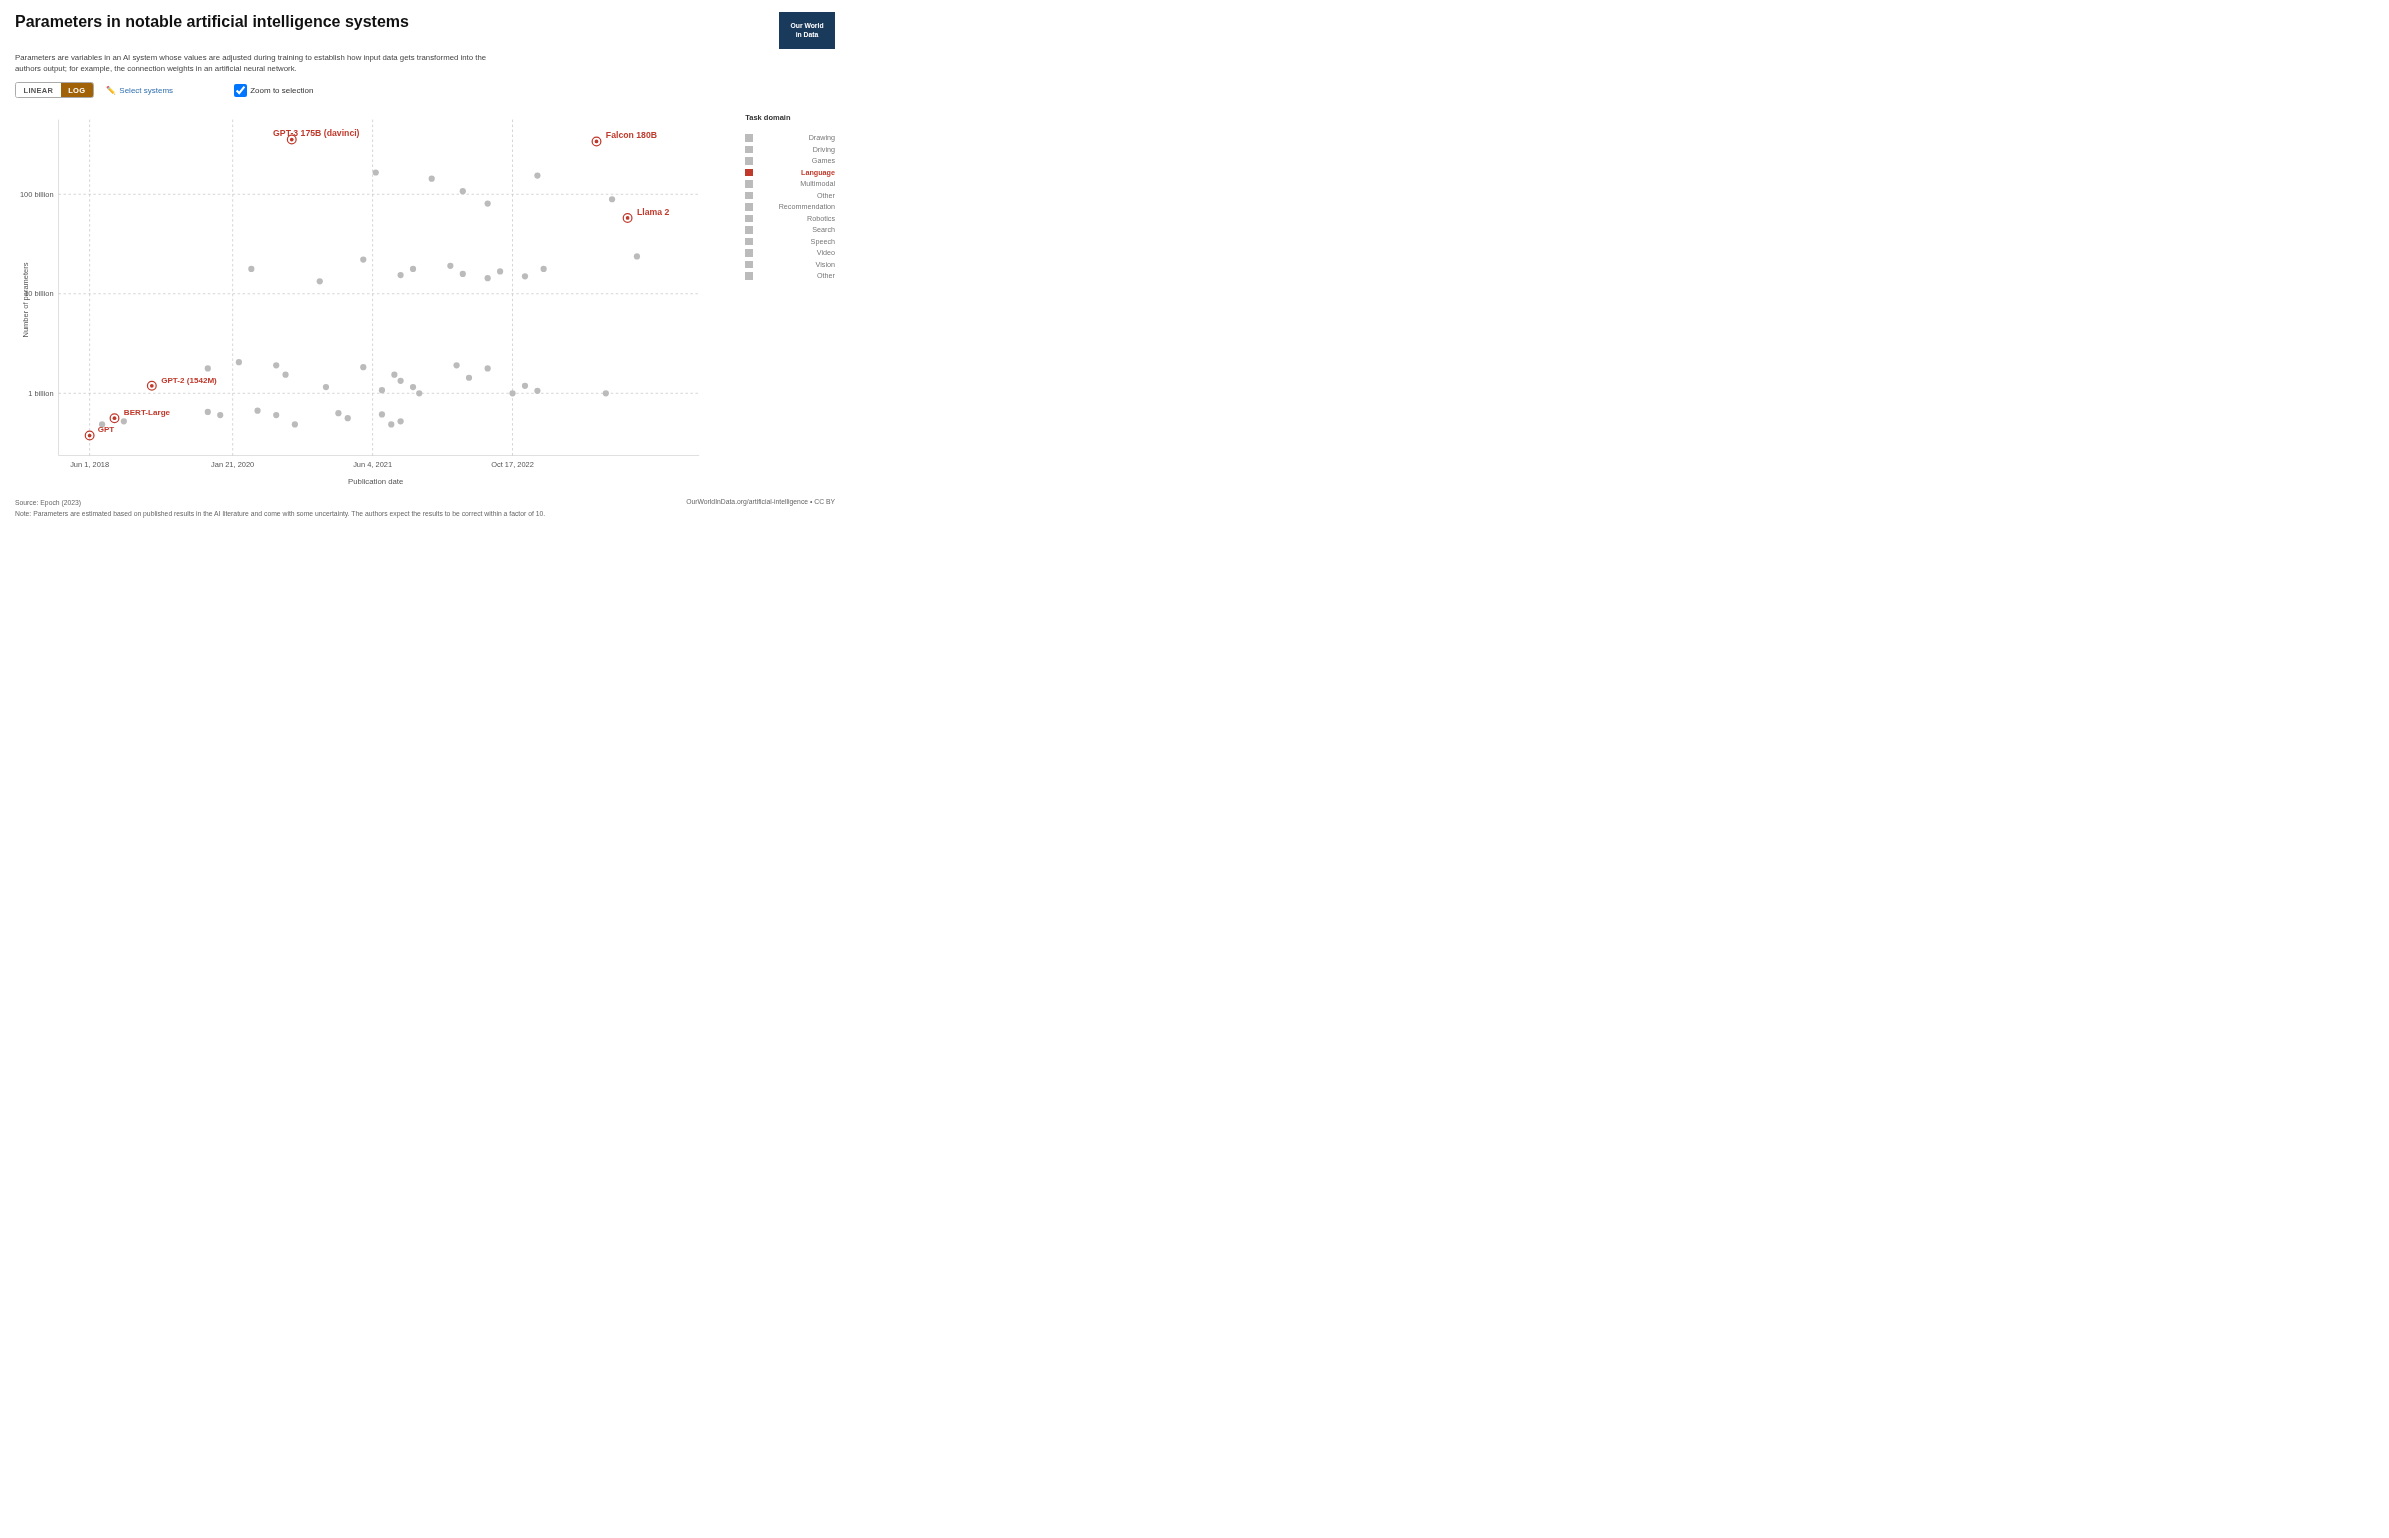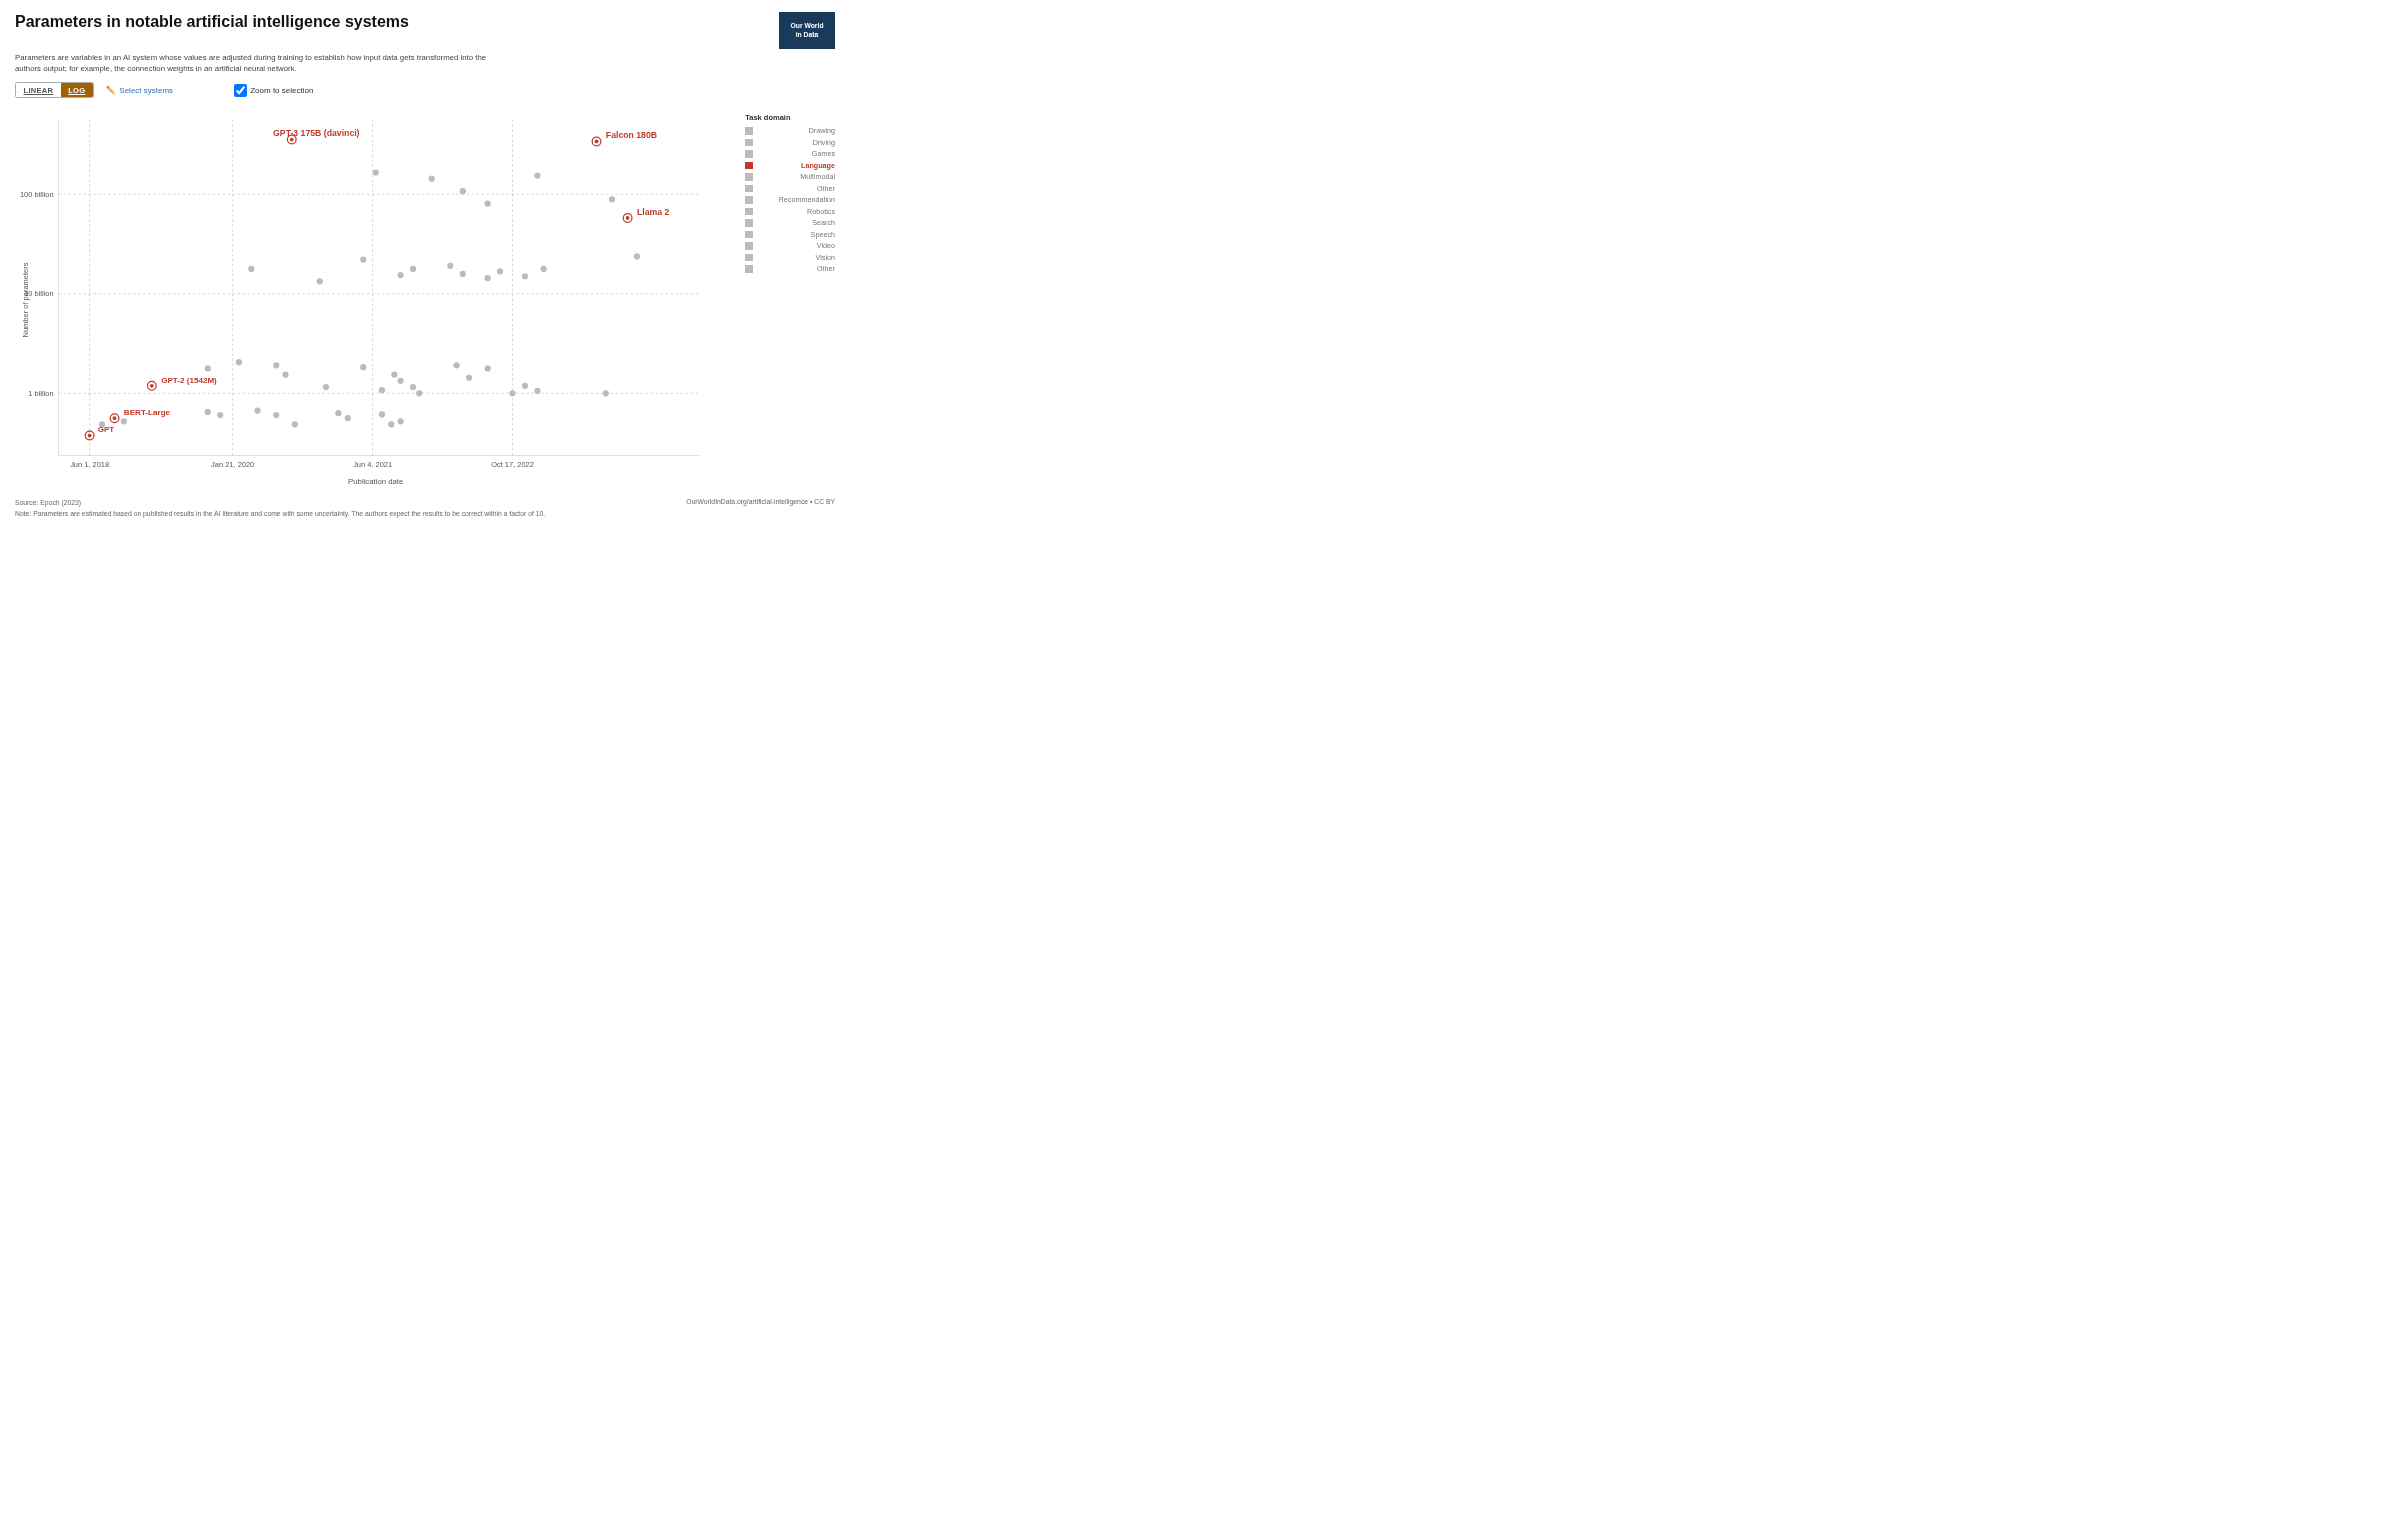--- a/index.html
+++ b/index.html
@@ -75,7 +75,6 @@
       background: #fff;
       color: #555;
       letter-spacing: 0.3px;
-      text-decoration: underline;
     }
     .toggle-btn.active {
       background: #a16207;

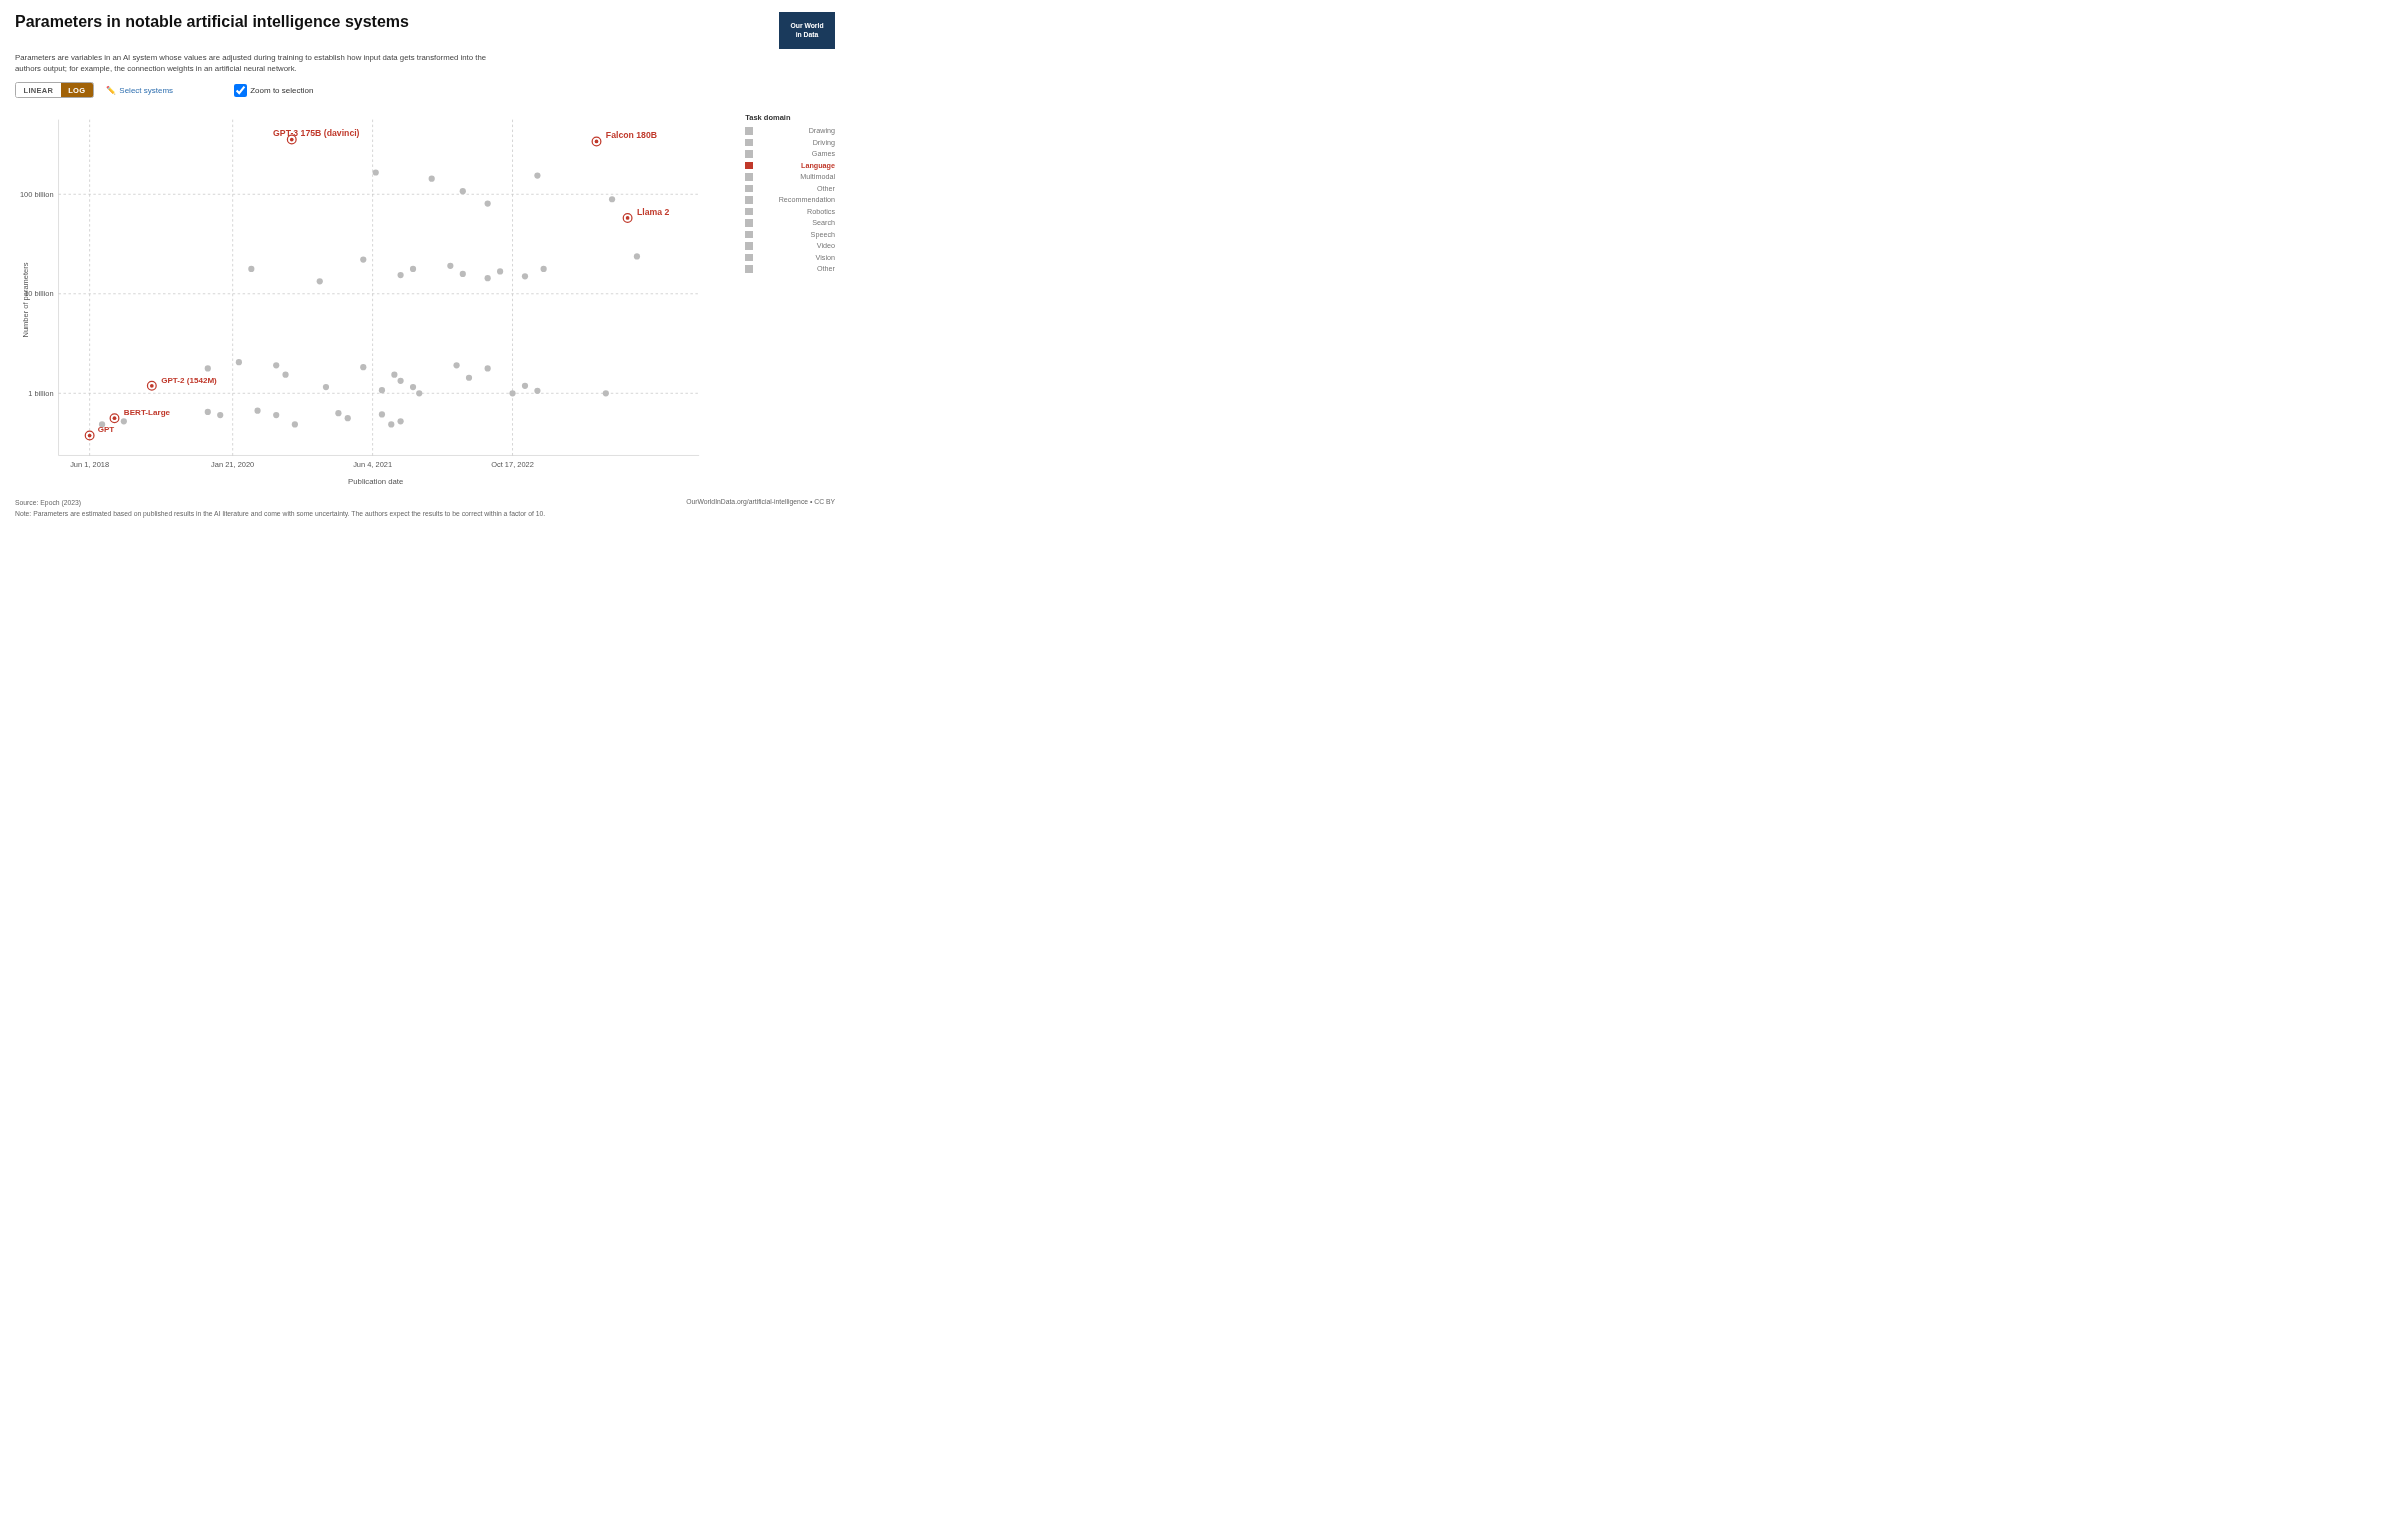--- a/index.html
+++ b/index.html
@@ -136,7 +136,7 @@
       font-size: 7.5px;
       font-weight: 700;
       color: #333;
-      margin-bottom: 4px;
+      margin-bottom: 11px;
     }
     .legend-item {
       display: flex;

